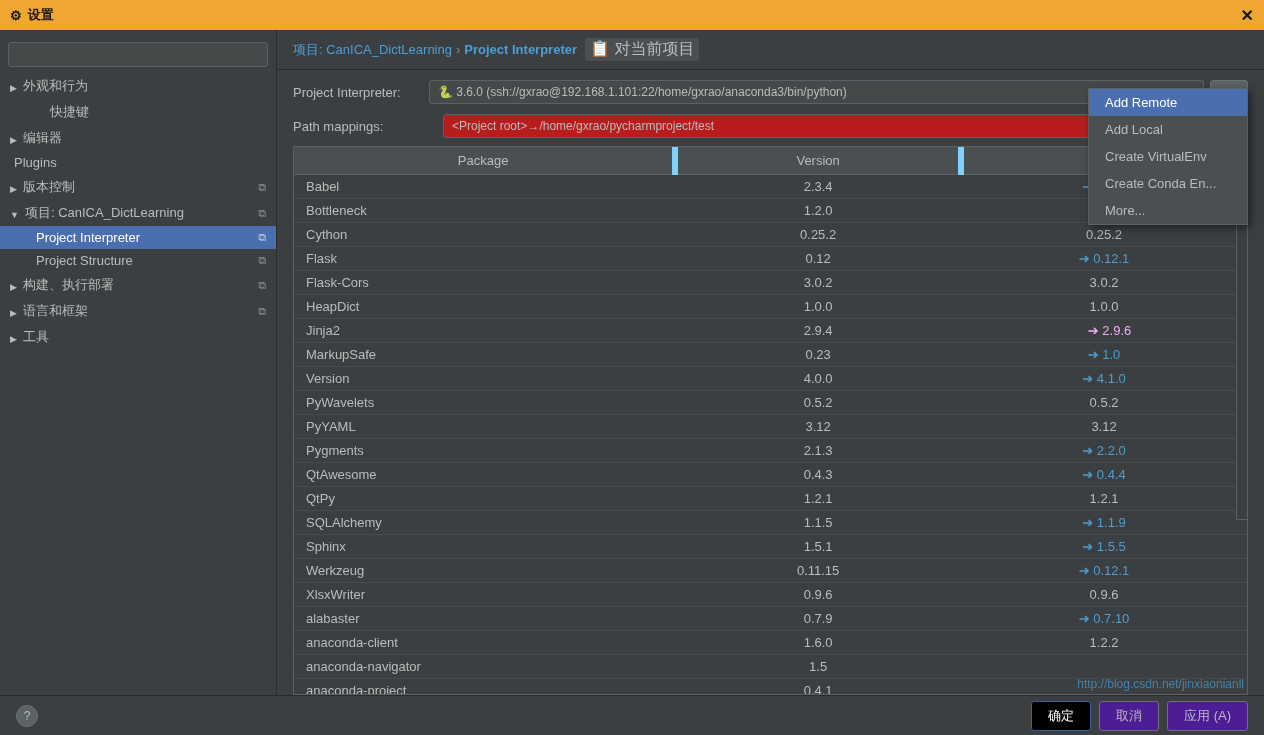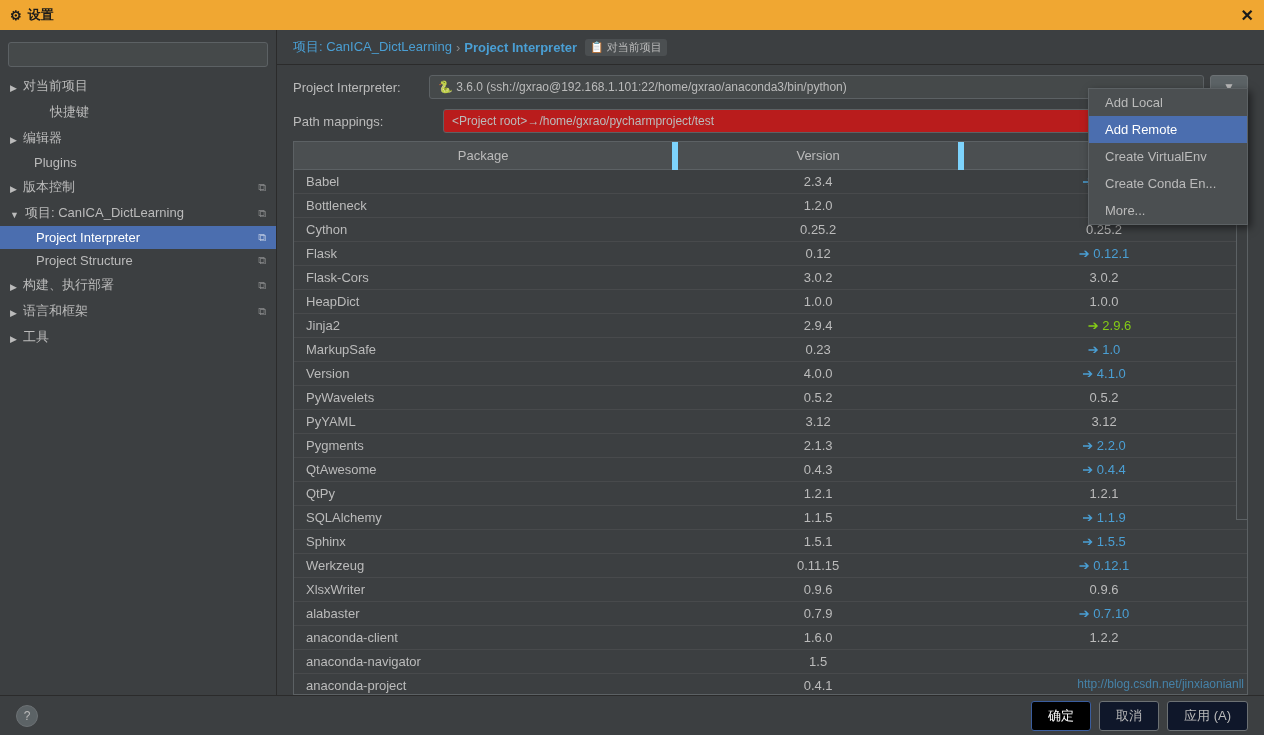--- a/index.html
+++ b/index.html
@@ -119,7 +119,7 @@
     #breadcrumb .separator { color: #888; }
     #breadcrumb .current { color: #4a9fd4; font-weight: bold; }
     #breadcrumb .tag {
-      font-size: 11px;
+      font-size: 16px;
       color: #bbbbbb;
       background: #4b4f51;
       padding: 1px 5px;

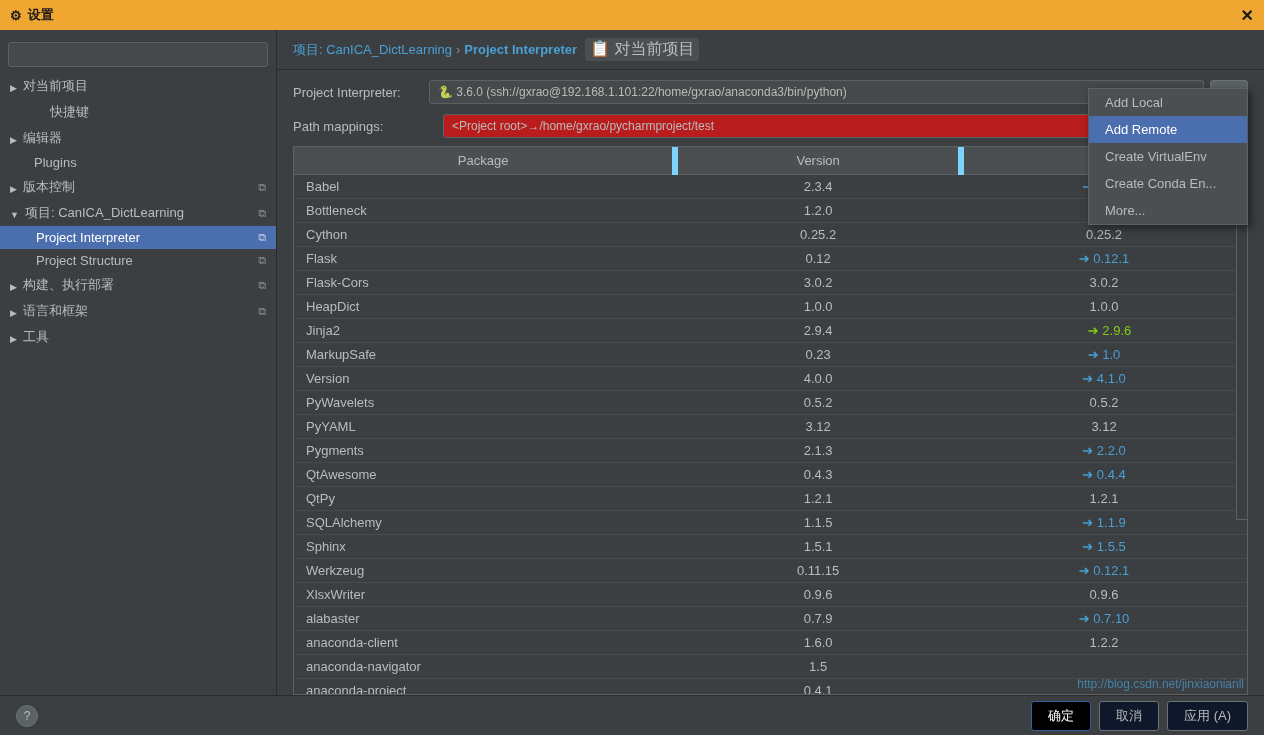--- a/index.html
+++ b/index.html
@@ -299,7 +299,7 @@
     
     <div class="sidebar-group">
       <span class="arrow-right"></span>
-      <span>对当前项目</span>
+      <span>外观和行为</span>
     </div>
     
     <div class="sidebar-item" style="padding-left: 26px; margin-left: 24px;">

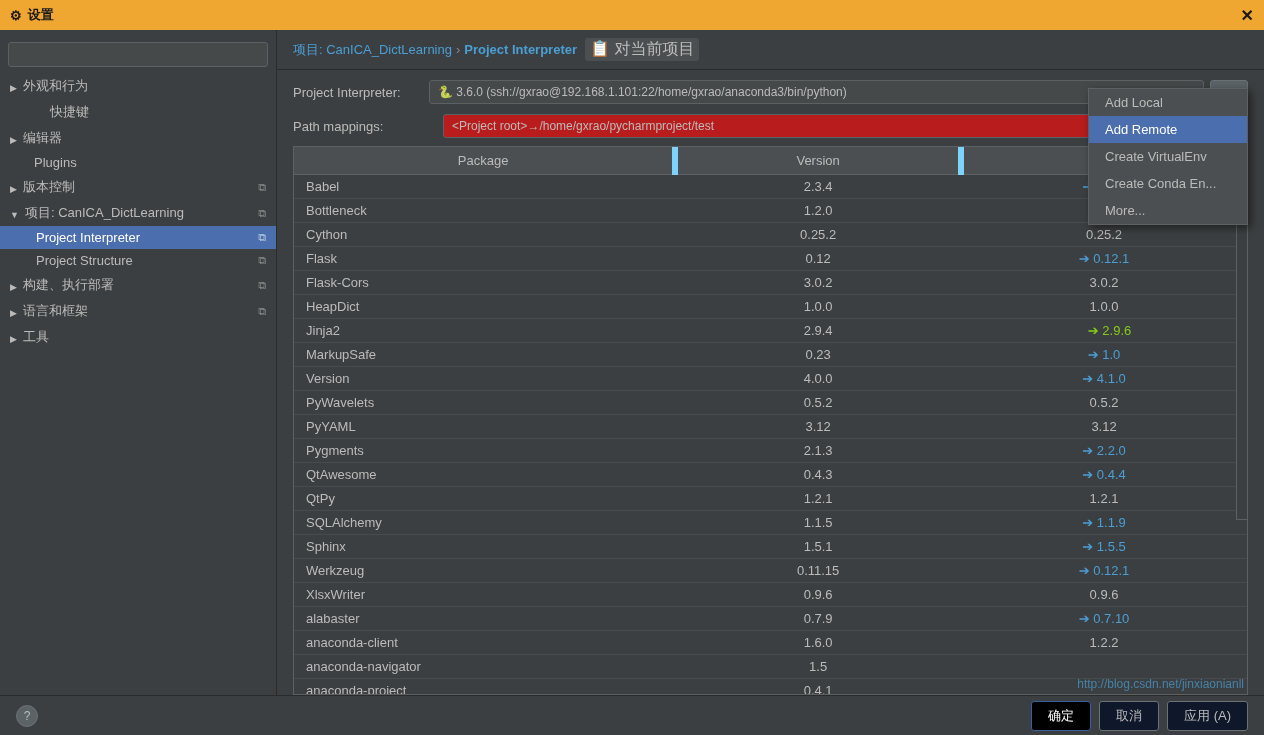--- a/index.html
+++ b/index.html
@@ -515,8 +515,8 @@
 <div id="watermark">http://blog.csdn.net/jinxiaonianll</div>
 
 <div id="dropdown-menu">
+  <div class="dropdown-item active">Add Remote</div>
   <div class="dropdown-item">Add Local</div>
-  <div class="dropdown-item active">Add Remote</div>
   <div class="dropdown-item">Create VirtualEnv</div>
   <div class="dropdown-item">Create Conda En...</div>
   <div class="dropdown-item">More...</div>

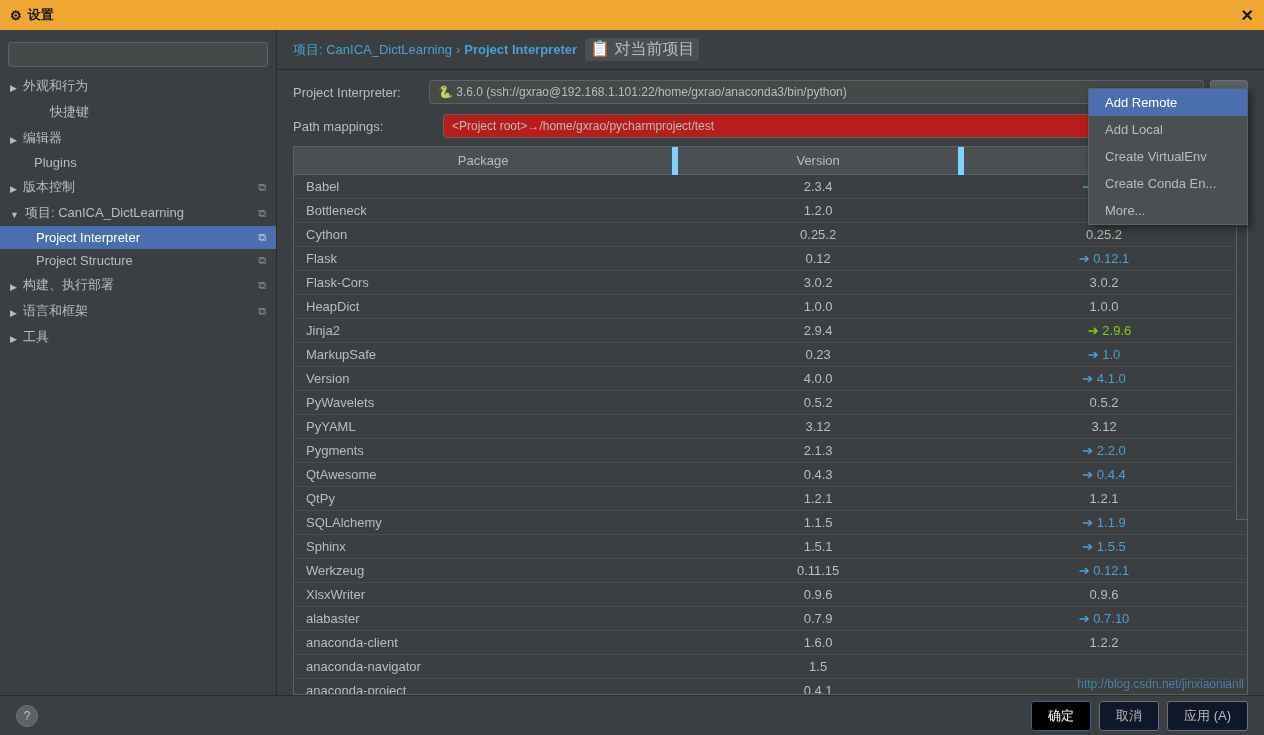--- a/index.html
+++ b/index.html
@@ -311,7 +311,7 @@
       <span>编辑器</span>
     </div>
     
-    <div class="sidebar-item" style="padding-left: 34px;">
+    <div class="sidebar-item" style="padding-left: 14px;">
       <span>Plugins</span>
     </div>
     

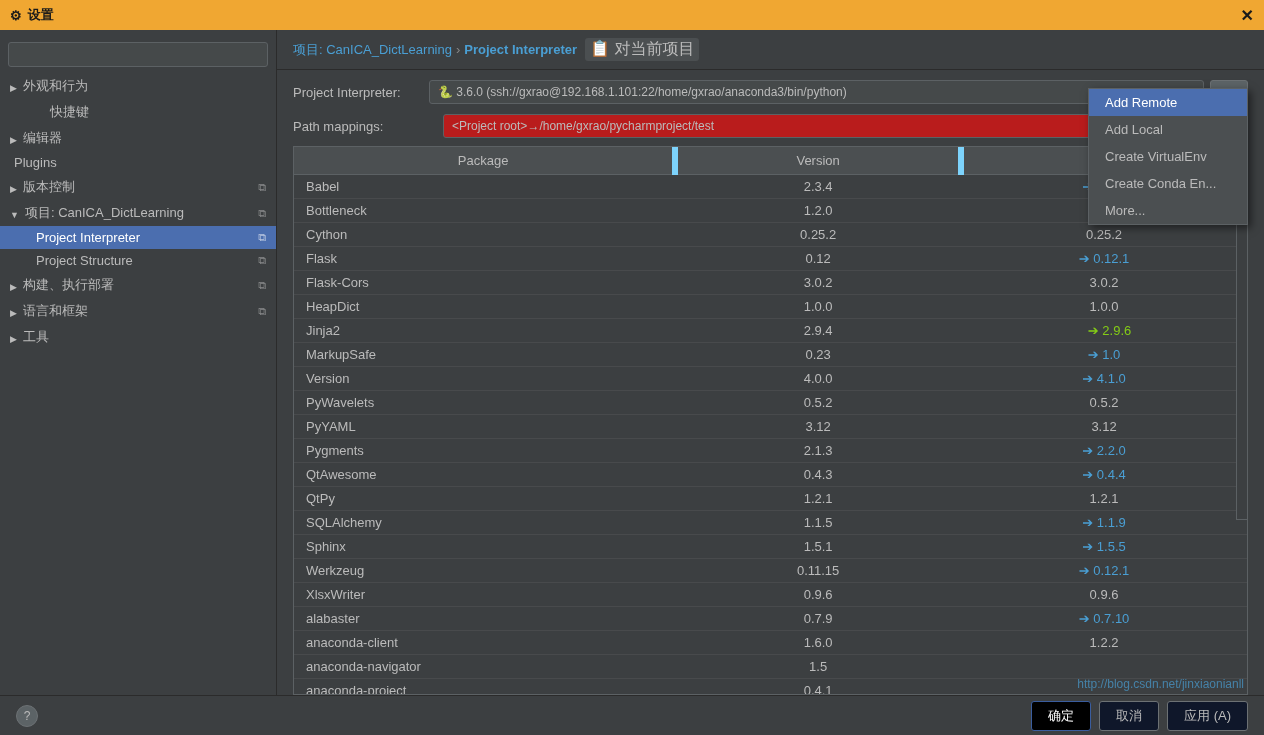--- a/index.html
+++ b/index.html
@@ -418,7 +418,7 @@
             <tr>
               <td>Jinja2</td>
               <td>2.9.4</td>
-              <td><span style="color:#84cc16;margin-left:11px;">➔ 2.9.6</span></td>
+              <td><span style="color:#f0abfc;margin-left:11px;">➔ 2.9.6</span></td>
             </tr>
             <tr>
               <td>MarkupSafe</td>

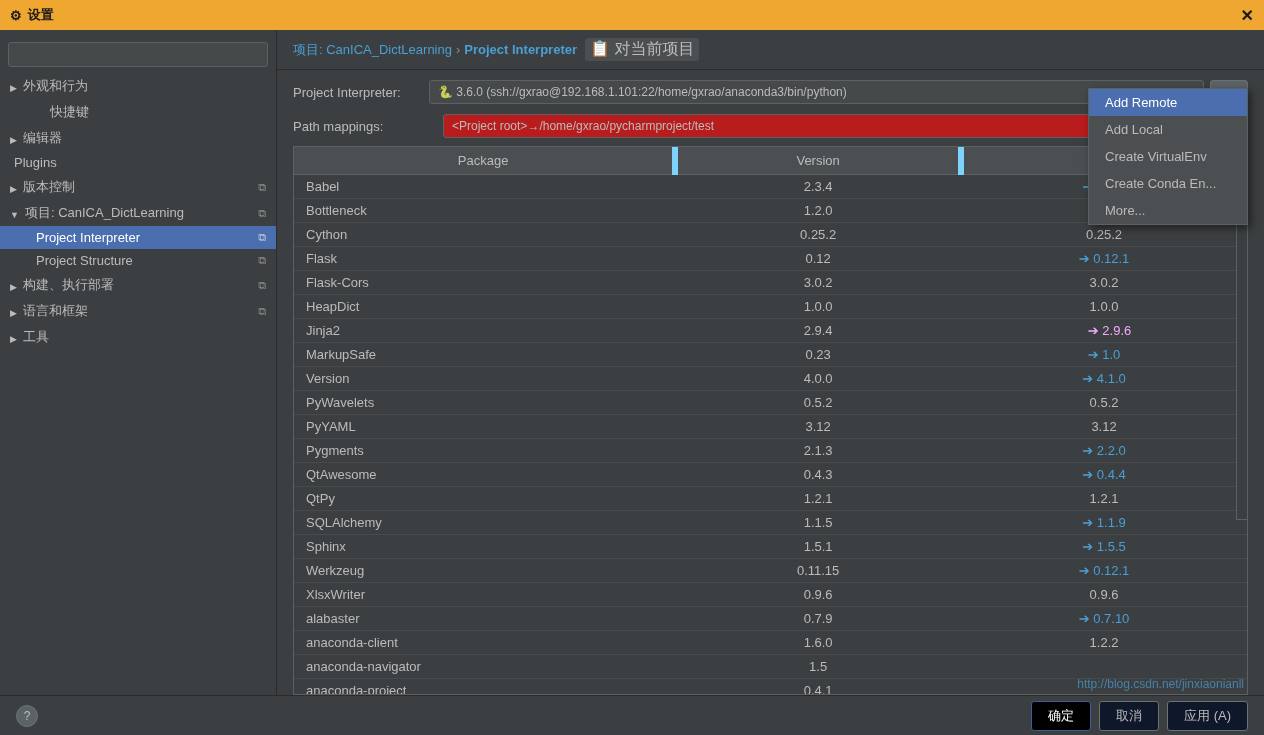--- a/index.html
+++ b/index.html
@@ -237,7 +237,7 @@
     }
 
     .action-btn {
-      background: #0f172a;
+      background: #4c1d95;
       border: 1px solid #6c7174;
       color: #bbbbbb;
       padding: 5px 16px;

